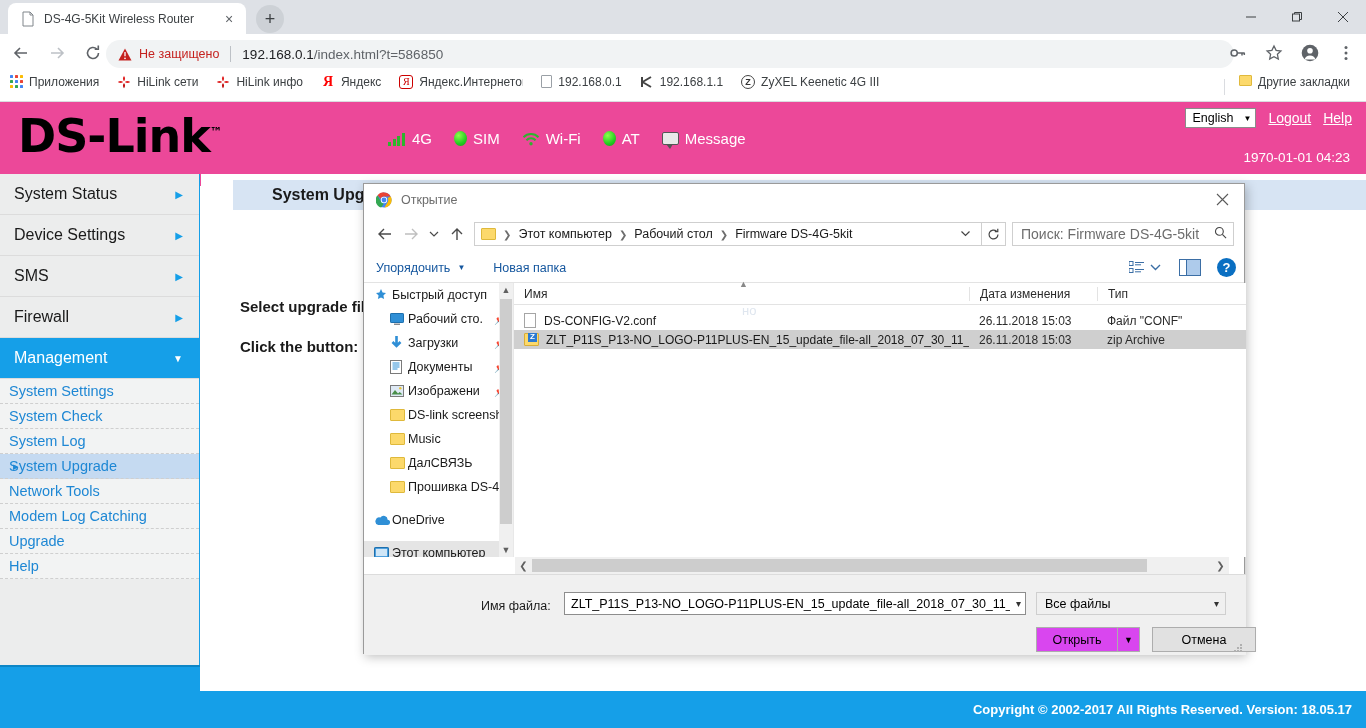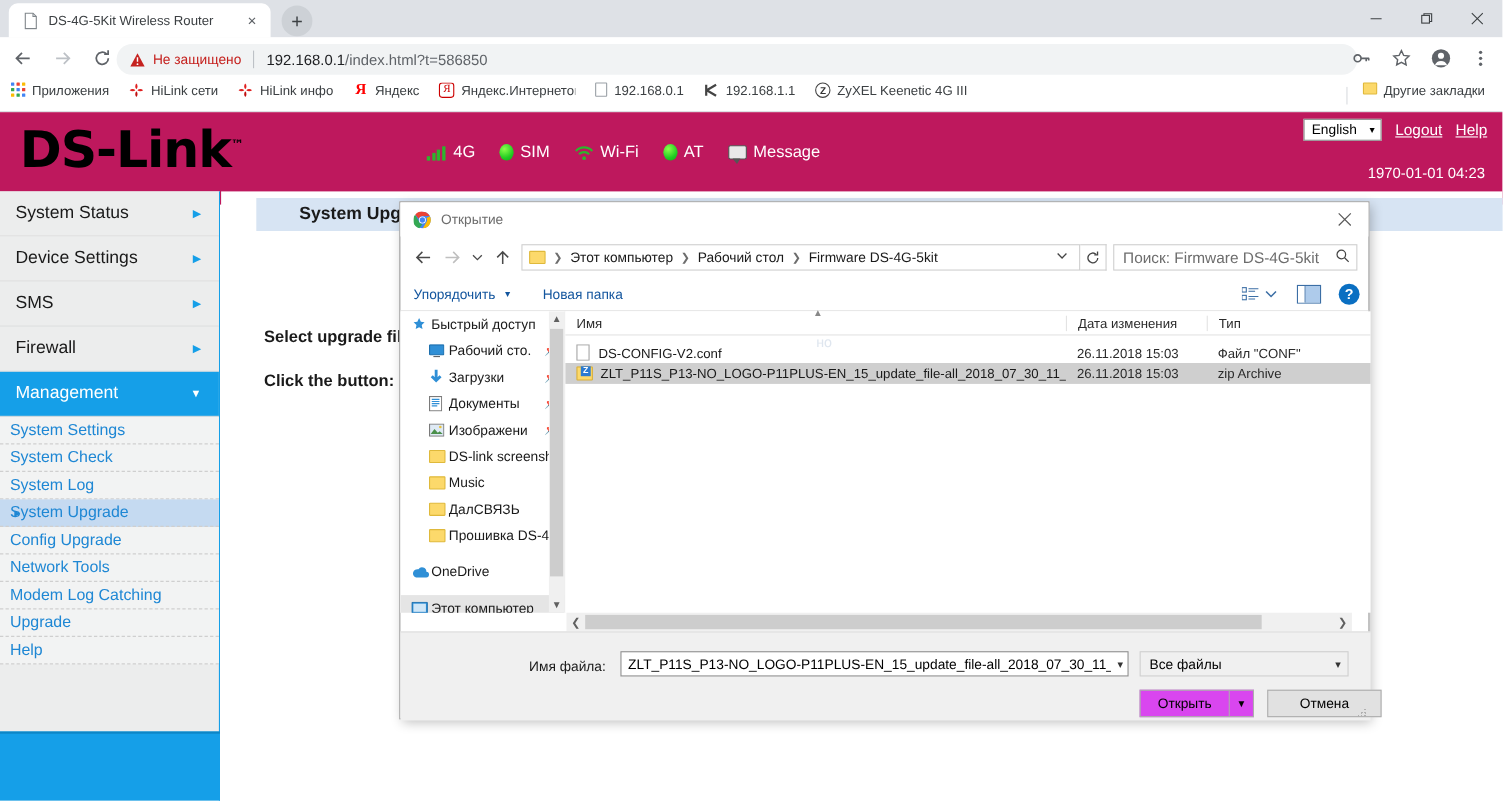--- a/index.html
+++ b/index.html
@@ -140,7 +140,7 @@
   .page { position: absolute; left: 0; top: 102px; width: 1366px; height: 626px; background: #fff; }
   .router-header {
     position: absolute; left: 0; top: 0; width: 1366px; height: 84px;
-    background: #be185d;
+    background: #ec4899;
   }
   .ds-logo {
     position: absolute; left: 18px; top: 7px;

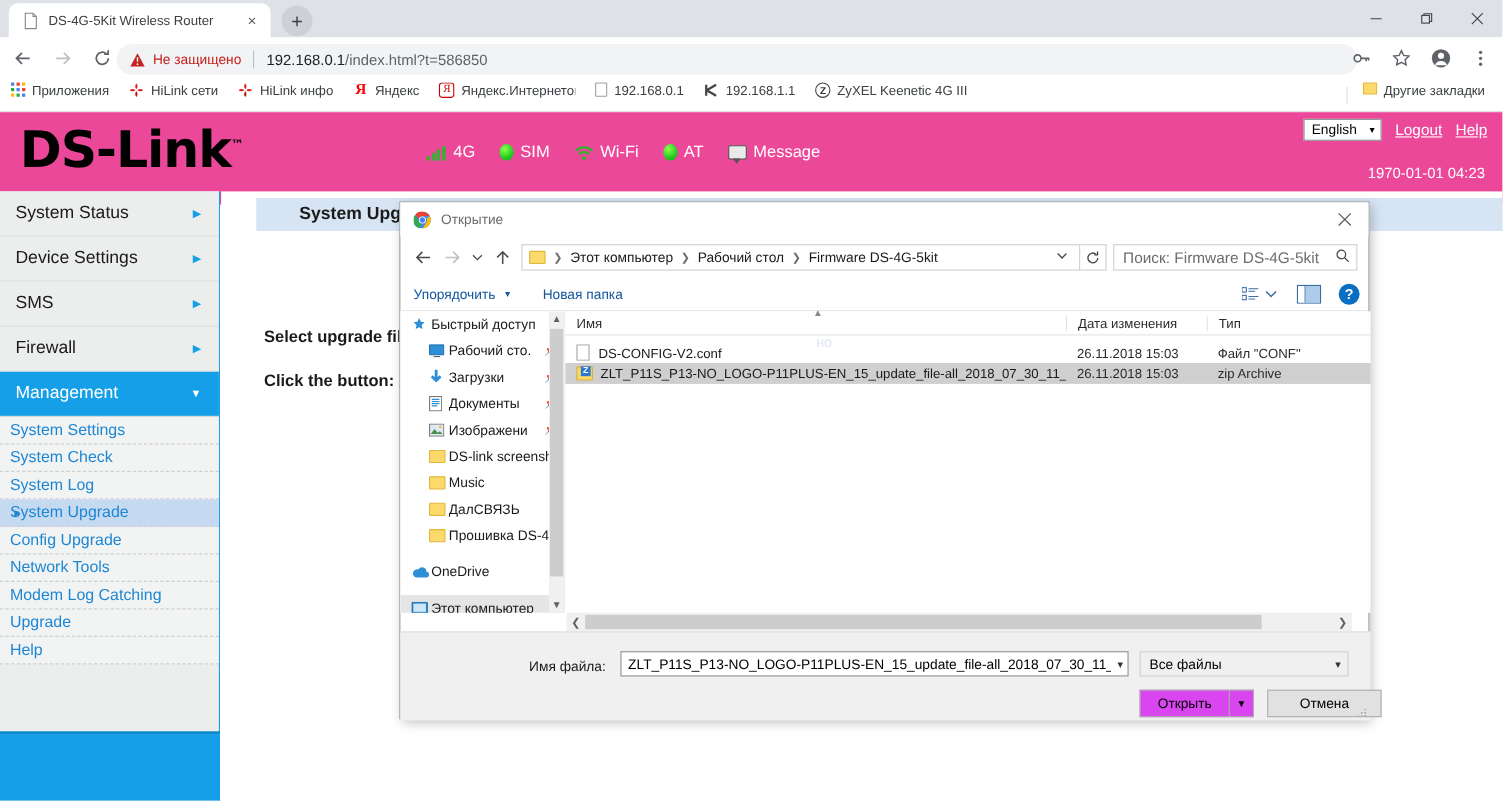--- a/index.html
+++ b/index.html
@@ -710,9 +710,6 @@
             <span>System Upgrade</span>
           </div>
         <div class="sub-item">
-            <span>Config Upgrade</span>
-          </div>
-        <div class="sub-item">
             <span>Network Tools</span>
           </div>
         <div class="sub-item">

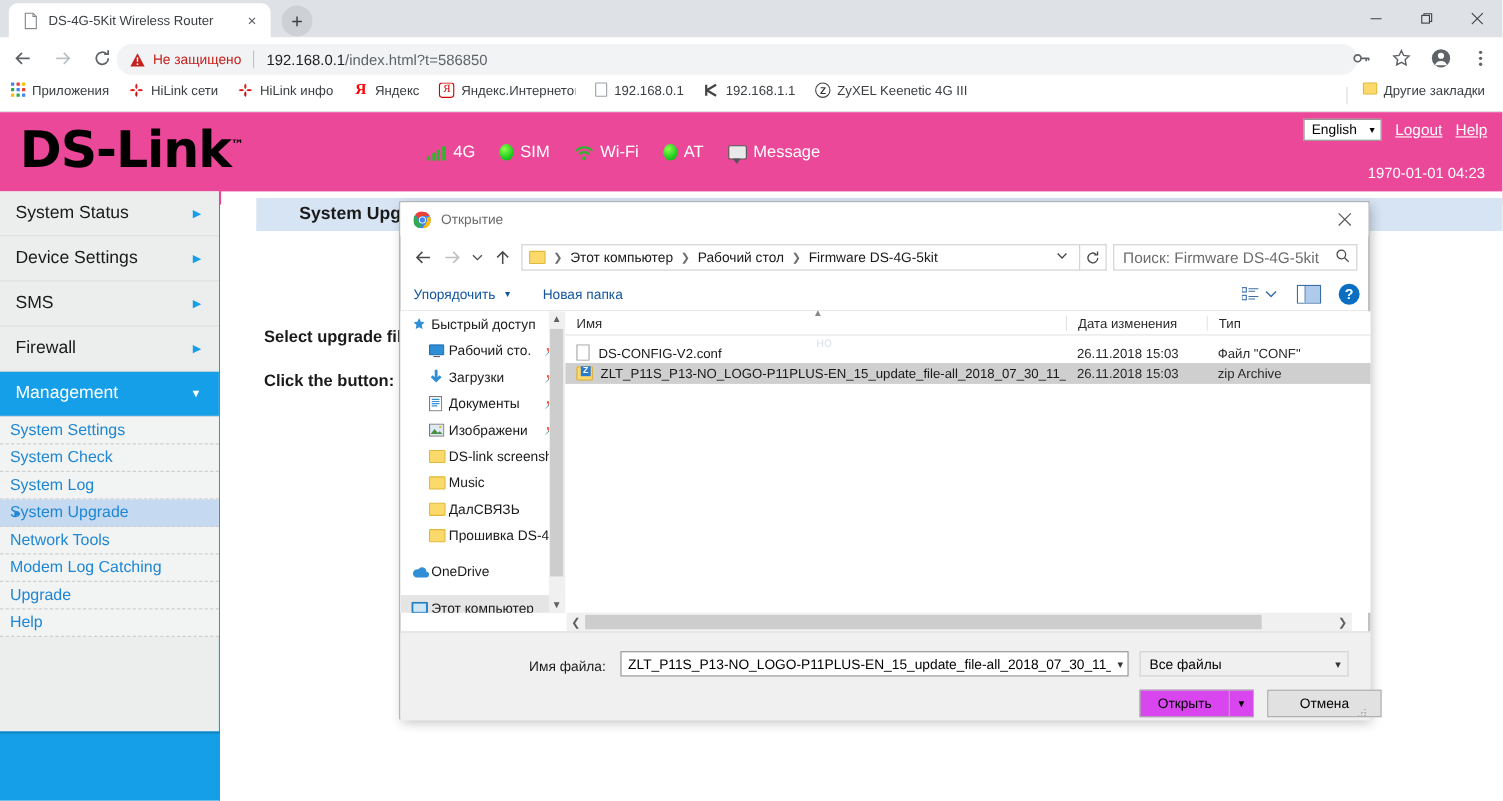--- a/index.html
+++ b/index.html
@@ -732,6 +732,9 @@
       <div class="form-line fl2">Click the button:</div>
     </div>
 
+    <div class="footer">
+      <span>Copyright © 2002-2017 All Rights Reserved. Version: 18.05.17</span>
+    </div>
   </div>
 
   <div class="dialog">

